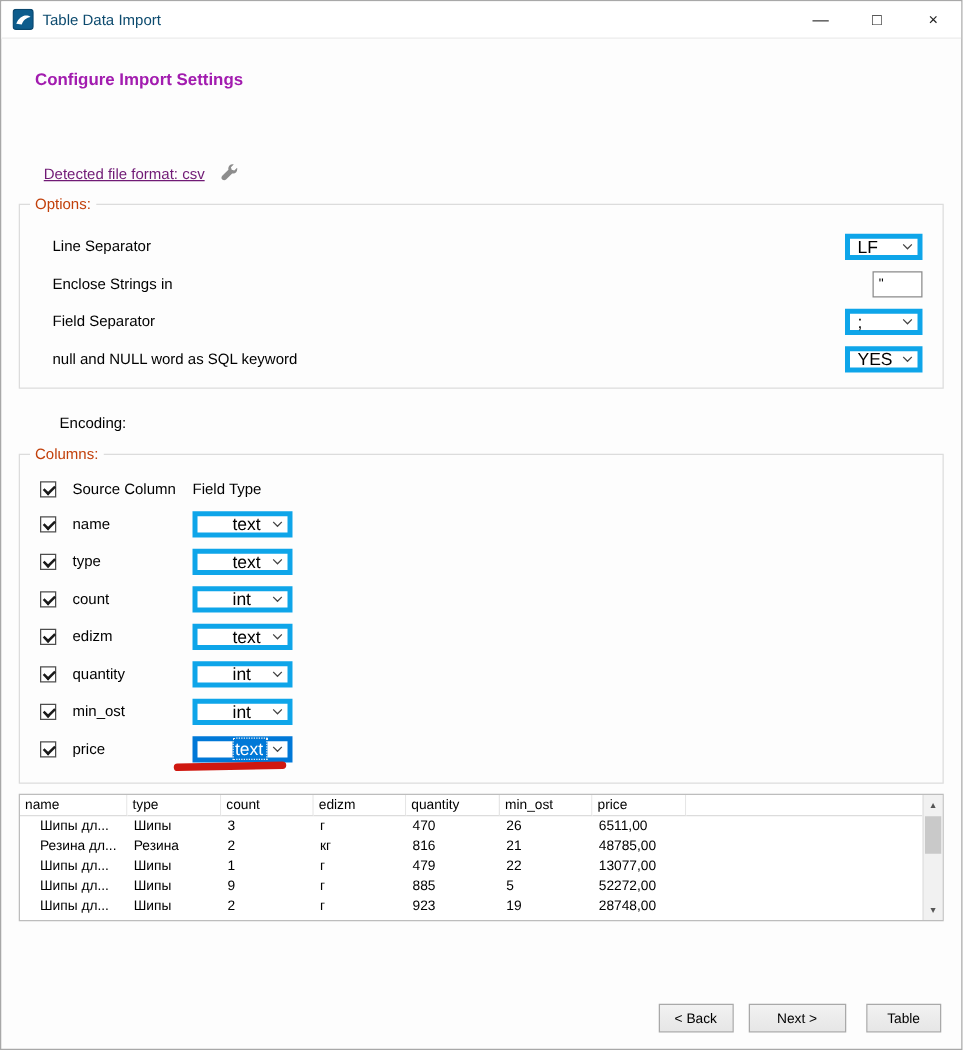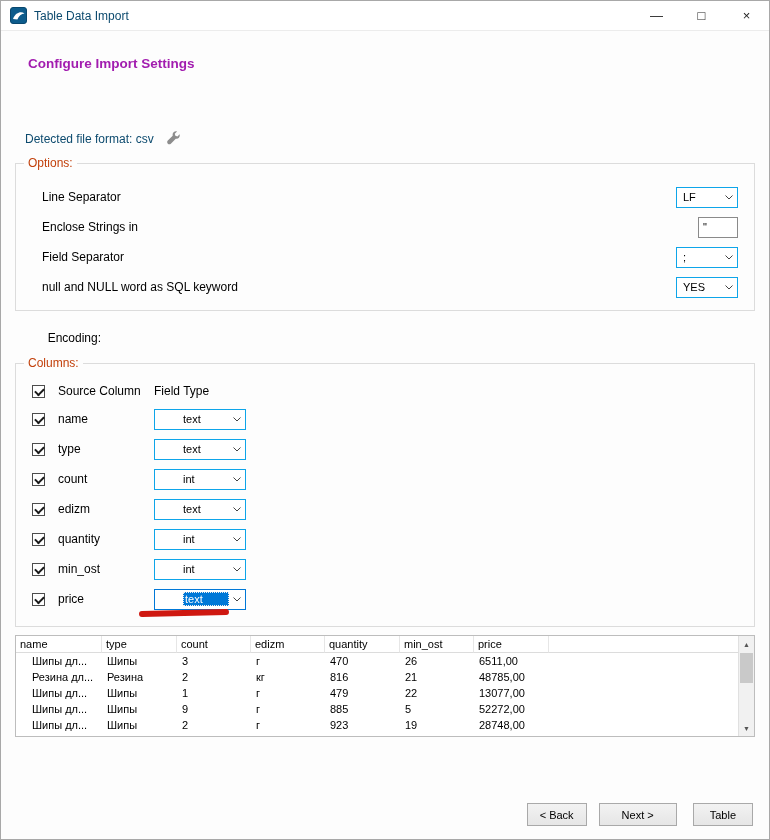--- a/index.html
+++ b/index.html
@@ -22,8 +22,8 @@
   .content { position:relative; padding:0 14px; height:809px; }
   h1.page-title { color:#a21caf; font-size:13.5px; font-weight:bold; padding:25px 0 0 13px; }
 
-  .detected-row { margin:59px 0 0 10px; display:flex; align-items:center; gap:12px;
-    font-size:12px; color:#0c4a6e; height:18px; }
+  .detected-row { margin:59px 0 0 20px; display:flex; align-items:center; gap:12px;
+    font-size:12px; color:#701a75; height:18px;text-decoration:underline; }
   .wrench { display:flex; align-items:center; }
 
   

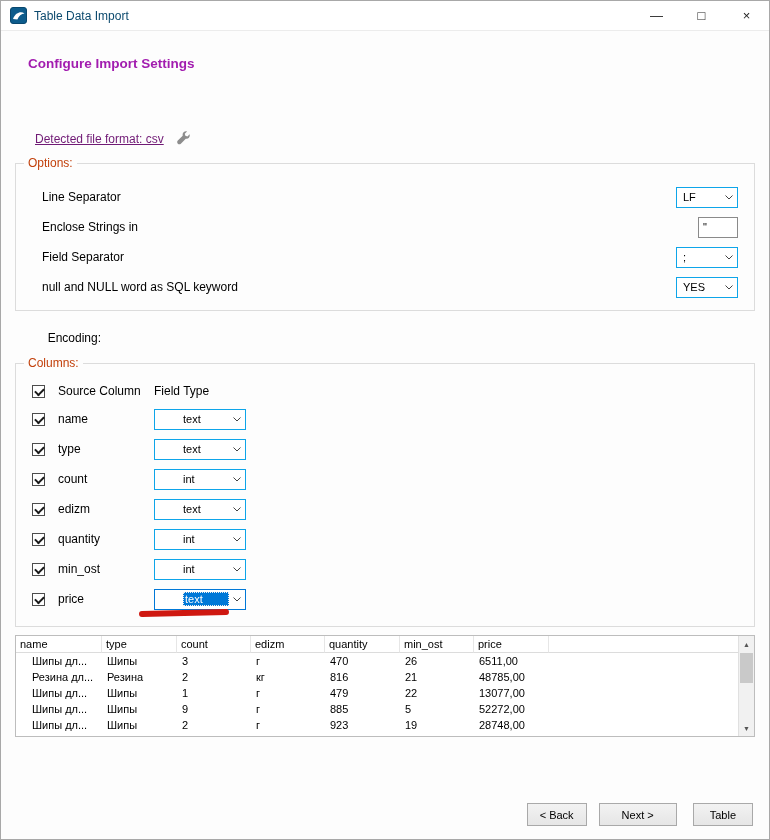--- a/index.html
+++ b/index.html
@@ -37,8 +37,8 @@
   .opt-row .ctl { margin-left:auto; }
 
   
-  .combo { height:21px; border:1px solid #0ea5e9; background:#fff; display:flex;
-    align-items:center; padding:0 4px 0 6px; font-size:11px; color:#000; cursor:default; }
+  .combo { height:21px; border:4px solid #0ea5e9; background:#fff; display:flex;
+    align-items:center; padding:0 4px 0 6px; font-size:14px; color:#000; cursor:default; }
   .combo .val { flex:1; white-space:nowrap; overflow:hidden; }
   .combo .chev { flex:0 0 auto; margin-left:4px; display:flex; align-items:center; }
   .combo.w62 { width:62px; }

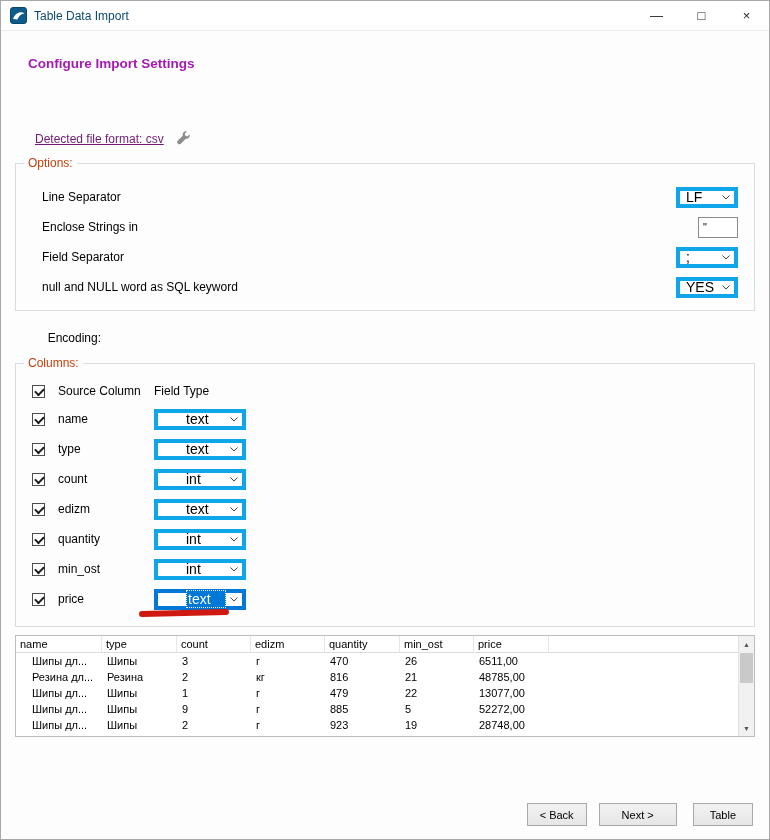--- a/index.html
+++ b/index.html
@@ -42,7 +42,7 @@
   .combo .val { flex:1; white-space:nowrap; overflow:hidden; }
   .combo .chev { flex:0 0 auto; margin-left:4px; display:flex; align-items:center; }
   .combo.w62 { width:62px; }
-  .combo.w68 { width:92px;padding-left:28px; }
+  .combo.w68 { width:80px;padding-left:28px; }
   .combo.w245 { width:245px; }
   .combo.focused { border-color:#0078d7; }
   .combo.focused .val { background:#0078d7; color:#fff; outline:1px dotted #f0f0f0;

